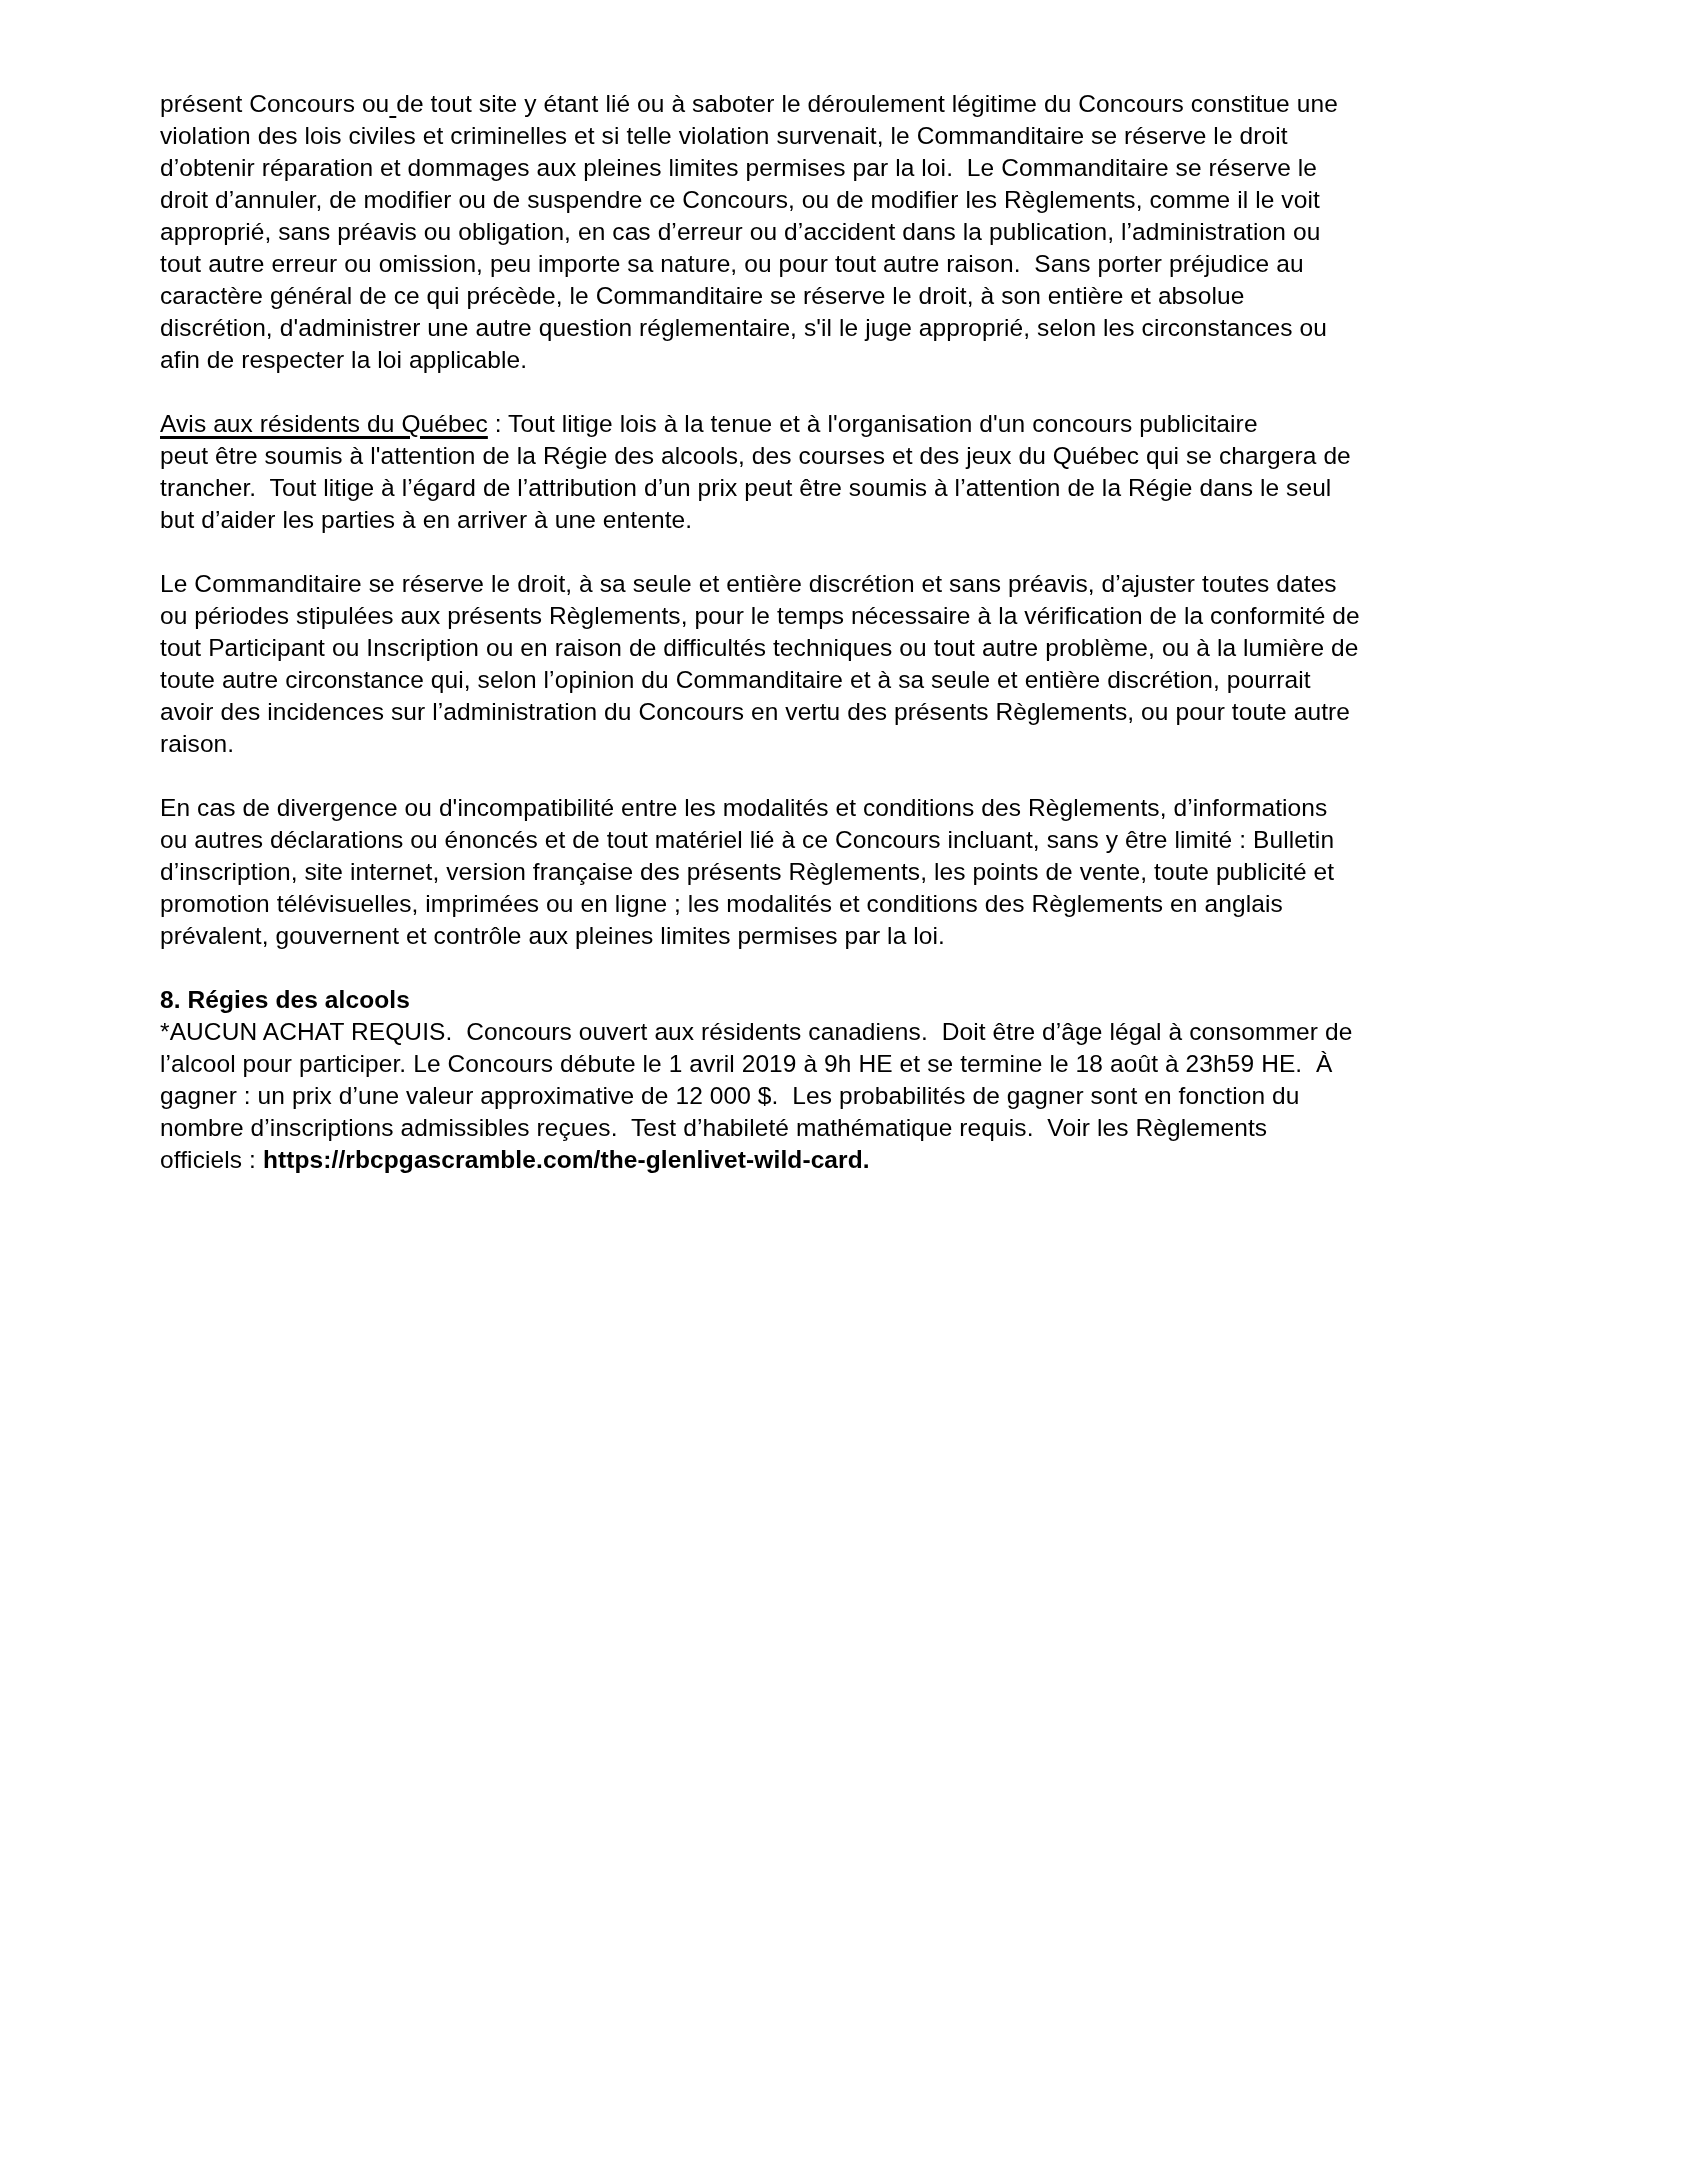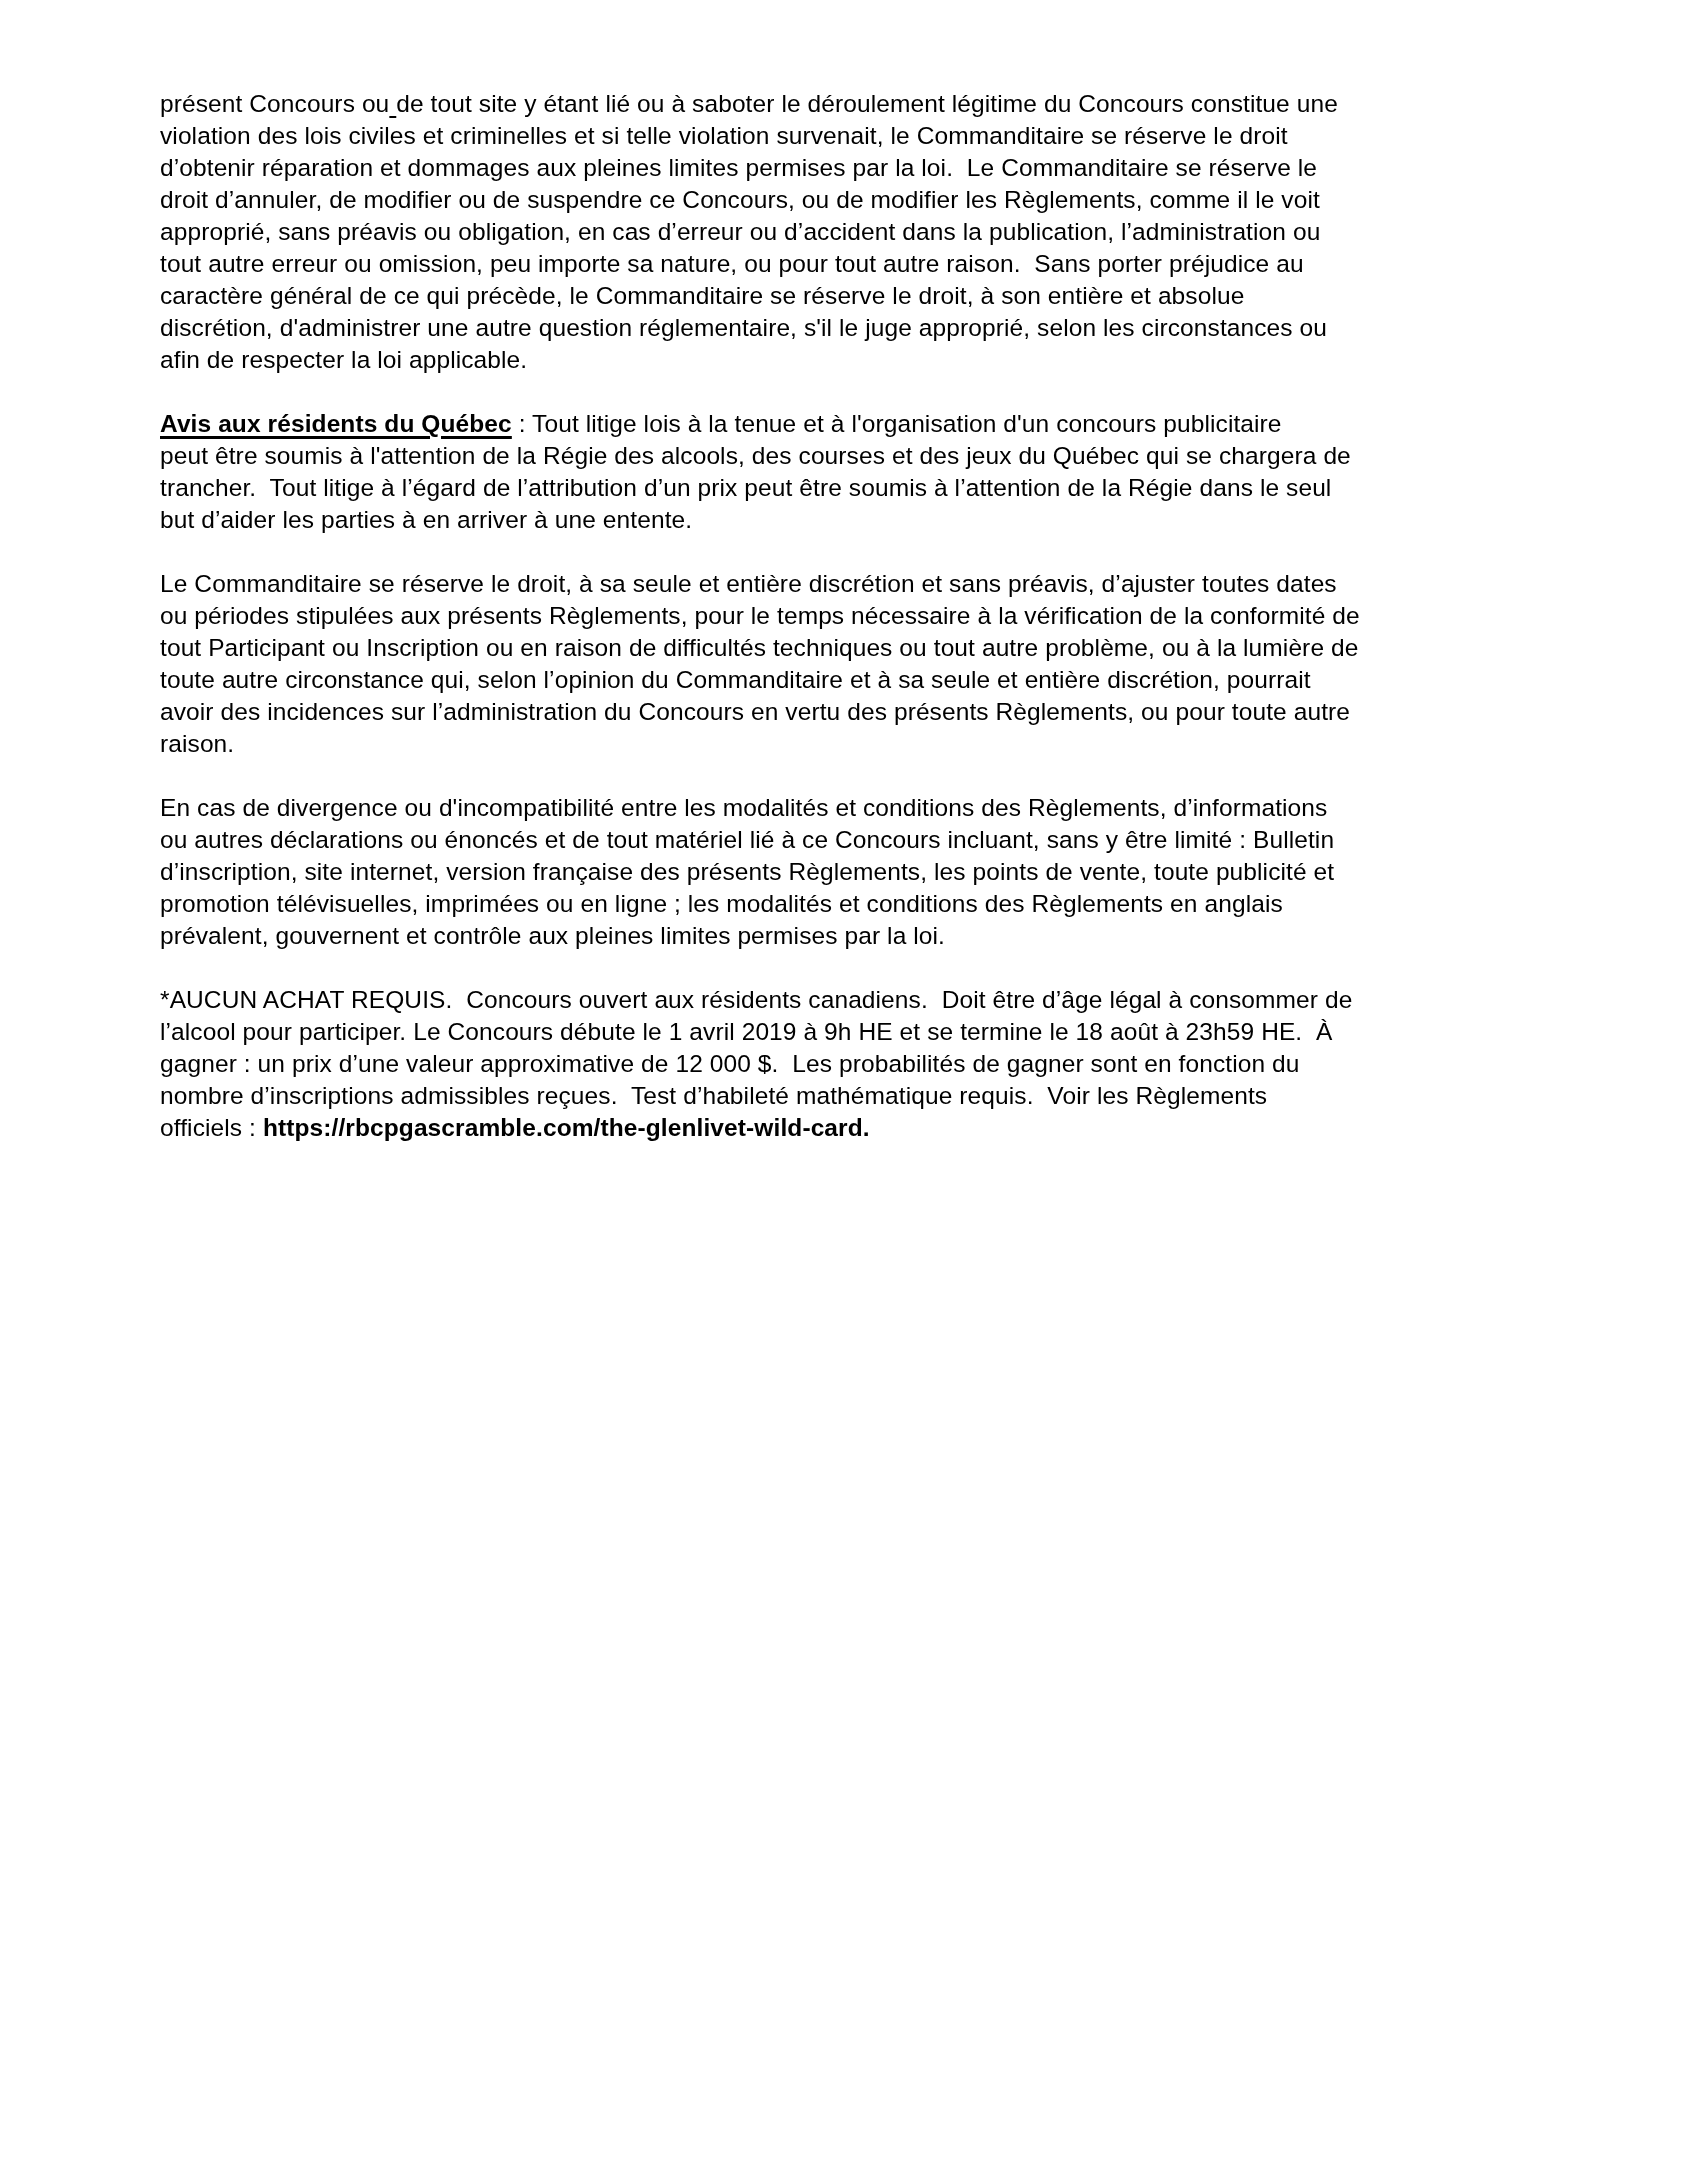--- a/index.html
+++ b/index.html
@@ -29,7 +29,7 @@
   .seg-block{display:block;white-space:pre-wrap;}
   .b{font-weight:bold;}
   .bu{
-    font-weight:bold;
+    font-weight:normal;
     text-decoration:underline;
     text-decoration-thickness:2.5px;
     text-underline-offset:4.2px;

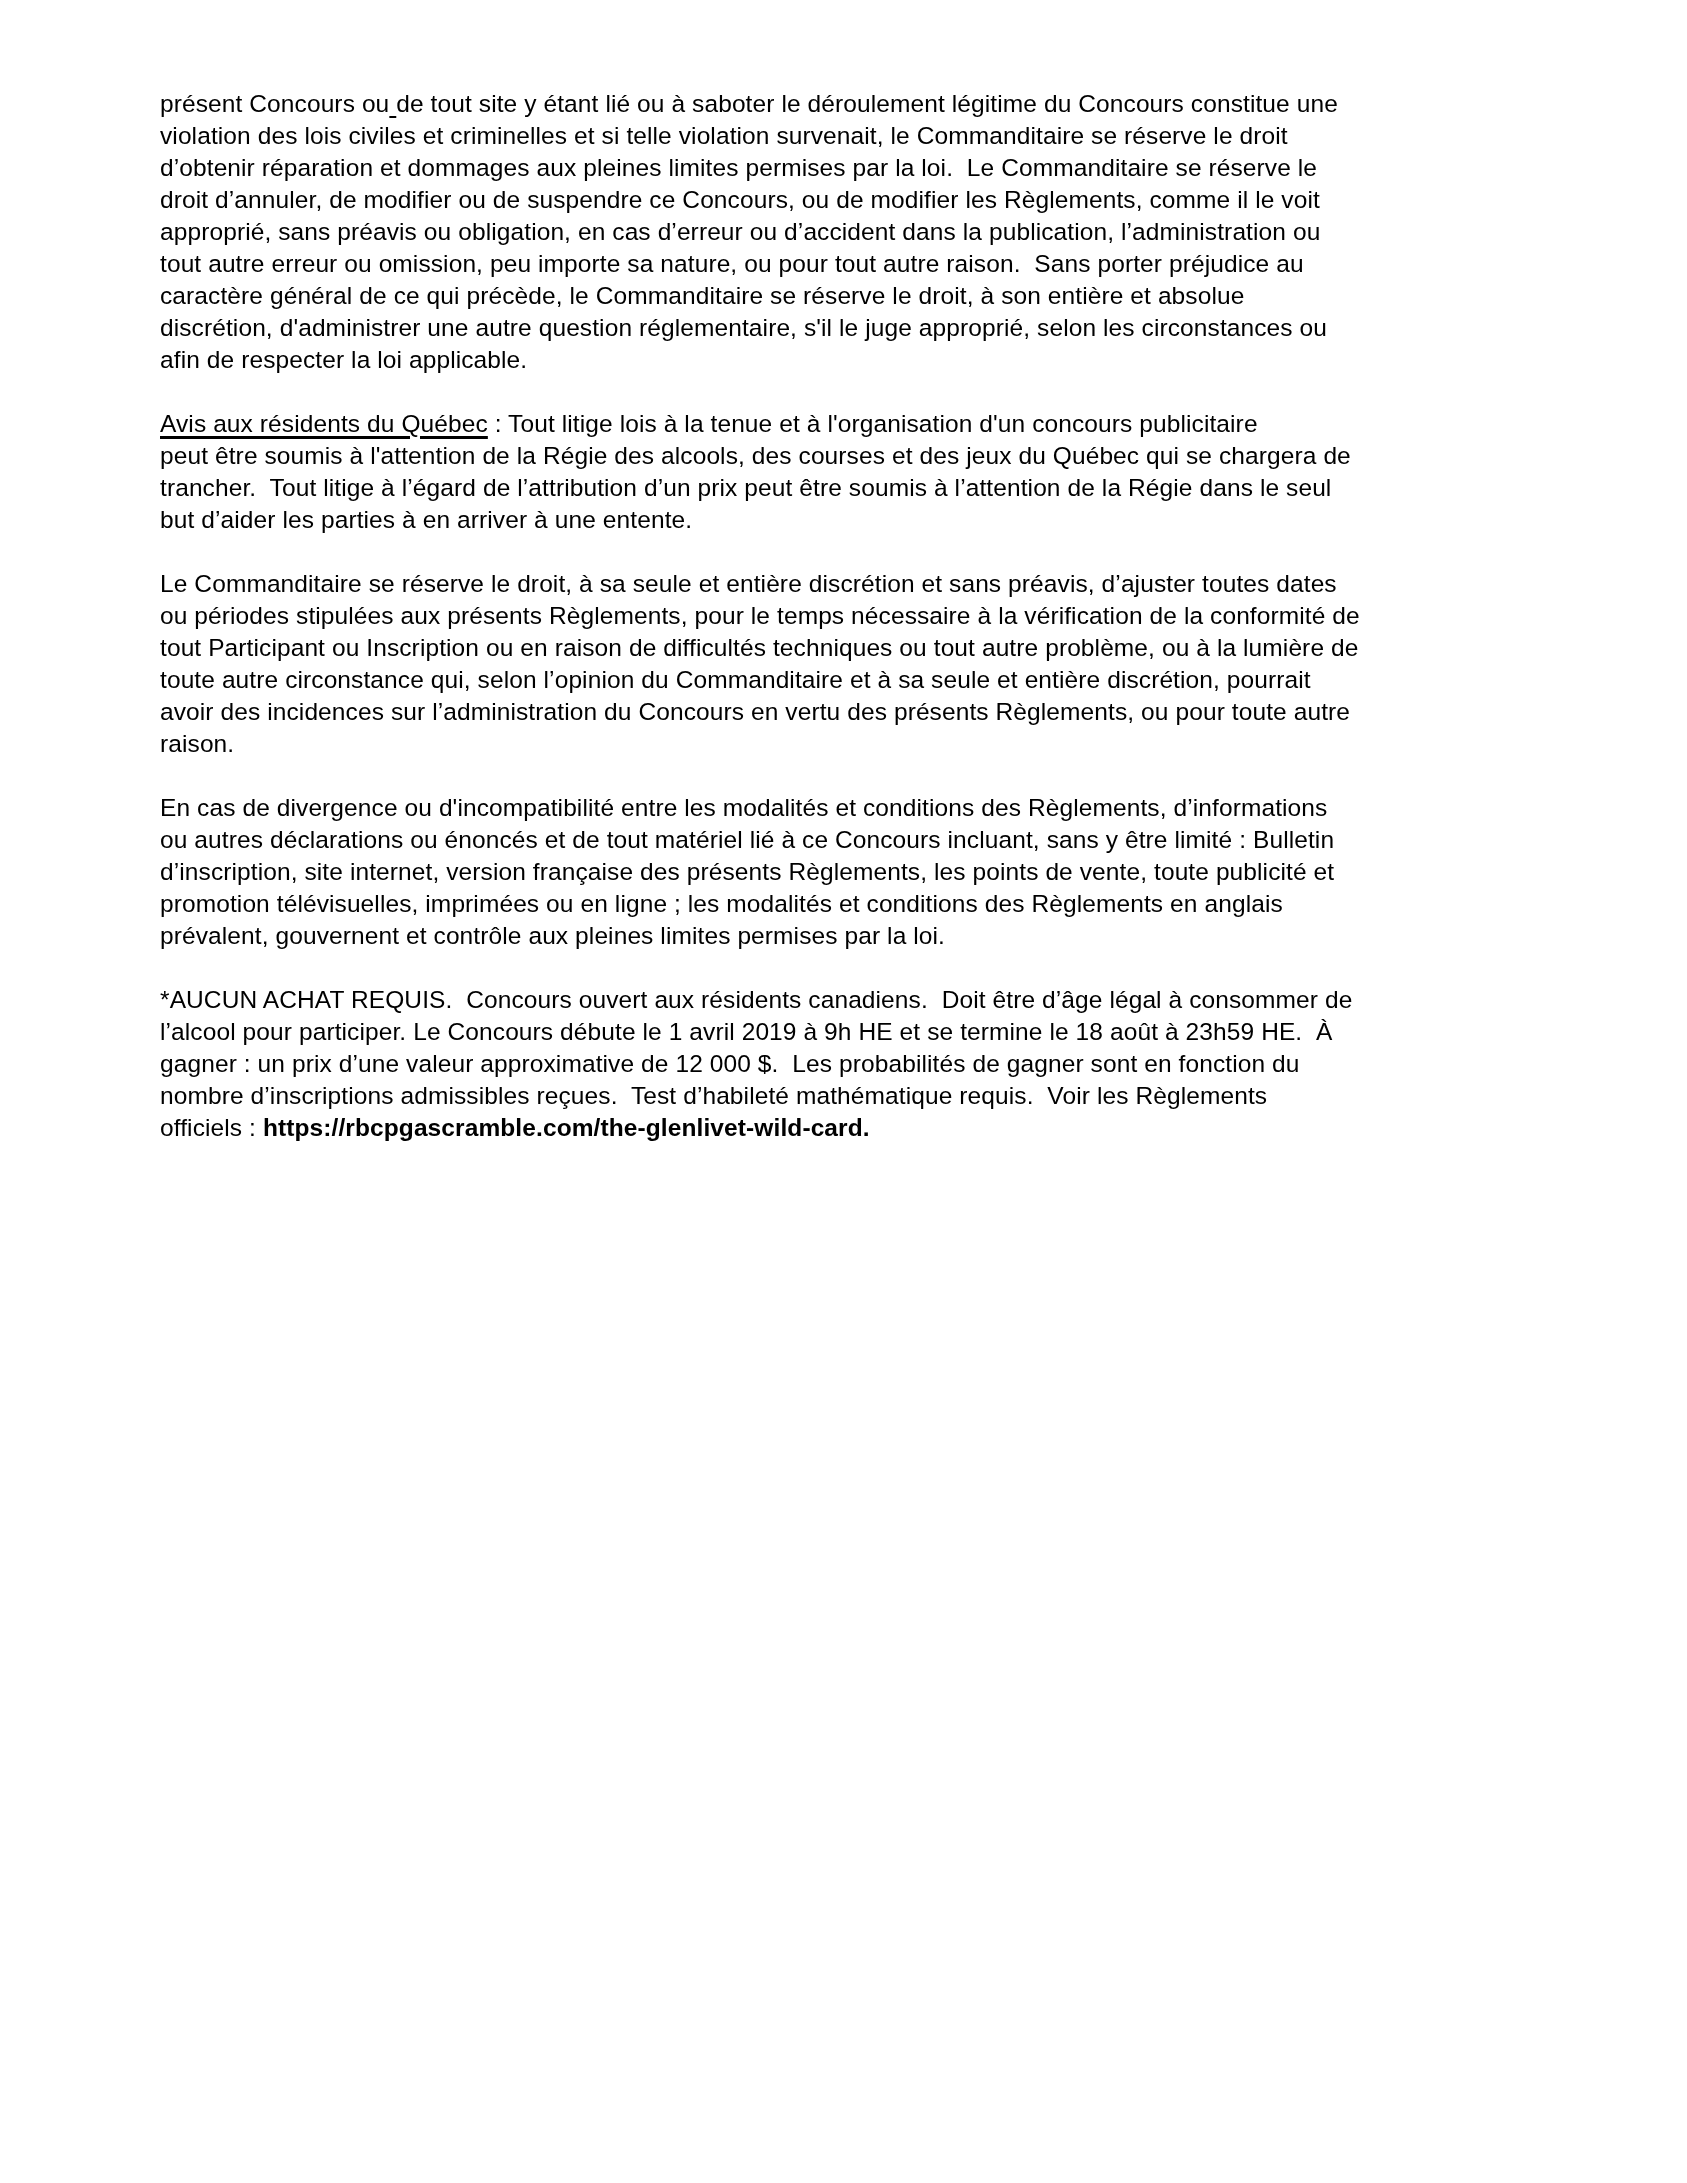--- a/index.html
+++ b/index.html
@@ -74,6 +74,7 @@
 promotion télévisuelles, imprimées ou en ligne ; les modalités et conditions des Règlements en anglais
 prévalent, gouvernent et contrôle aux pleines limites permises par la loi.</p>
 
+    <p class="para tight b">8. Régies des alcools</p>
 
 
     <p class="para"><span class="seg-block">*AUCUN ACHAT REQUIS.  Concours ouvert aux résidents canadiens.  Doit être d’âge légal à consommer de

